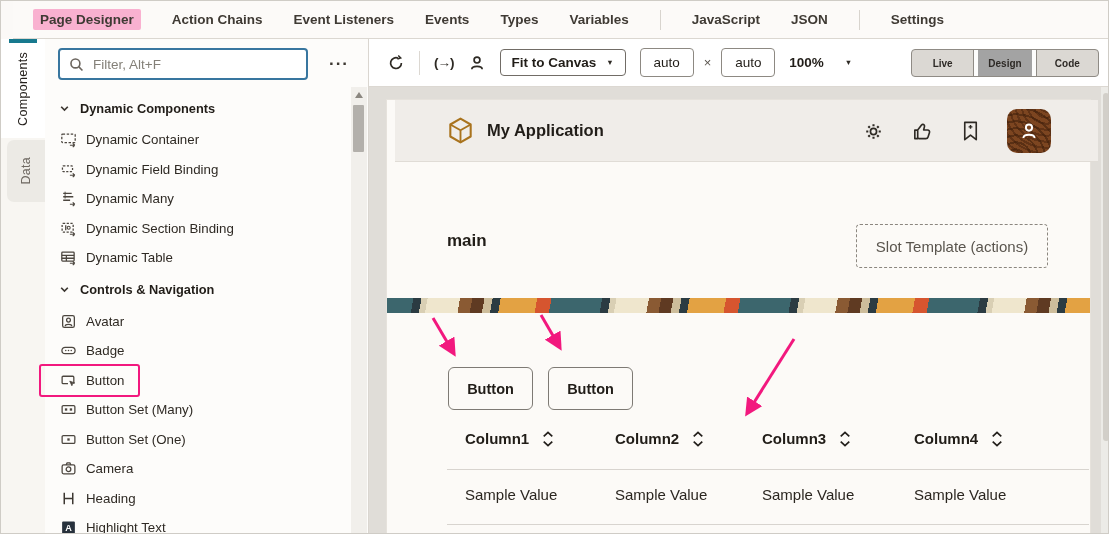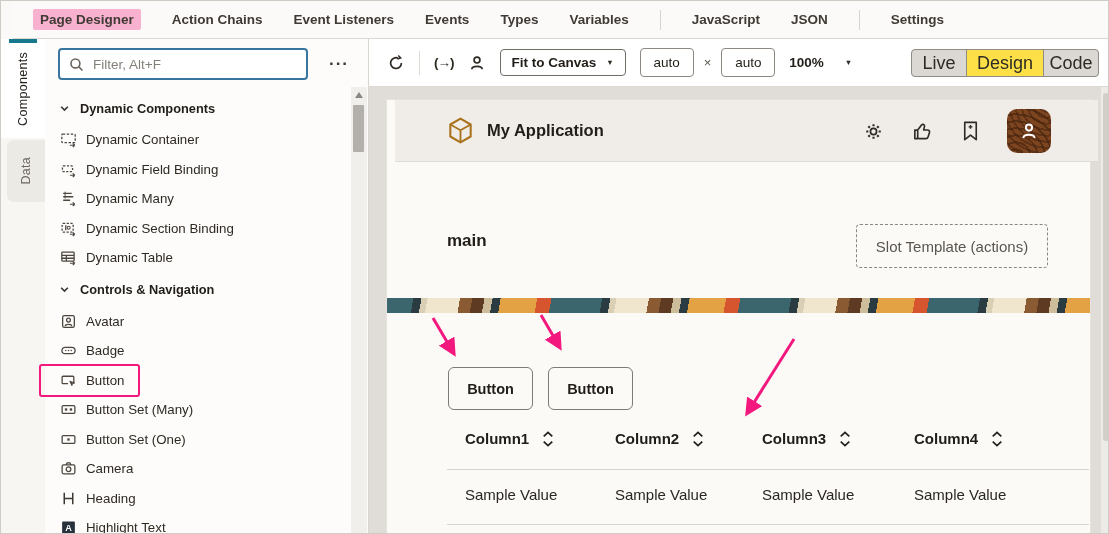--- a/index.html
+++ b/index.html
@@ -109,7 +109,7 @@
     border:1px solid #8f8b85; border-radius:4px; display:flex; overflow:hidden; background:#dbd8d3;
   }
   .mode { flex:1; display:flex; align-items:center; justify-content:center;
-    font-size:18px; font-weight:400; color:#2e2a26; border-right:1px solid #8f8b85; cursor:pointer; }
+    font-size:10px; font-weight:700; color:#2e2a26; border-right:1px solid #8f8b85; cursor:pointer; }
   .mode:last-child { border-right:none; }
   .mode.active { background:#fdfdfc; }
   .mode.active .hl { background:#fde047; padding:15px 10px; border-radius:2px; }

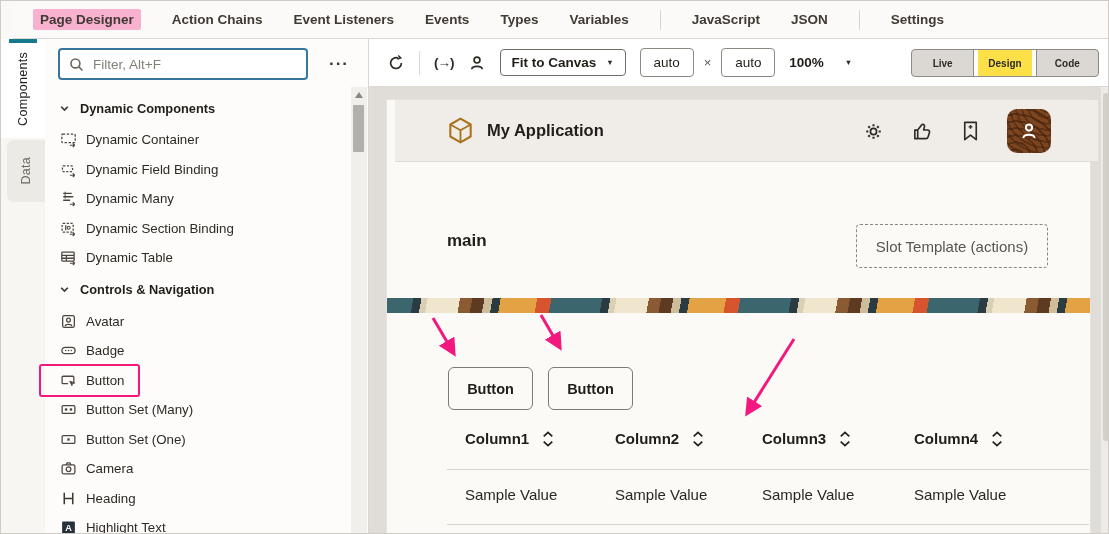--- a/index.html
+++ b/index.html
@@ -112,7 +112,7 @@
     font-size:10px; font-weight:700; color:#2e2a26; border-right:1px solid #8f8b85; cursor:pointer; }
   .mode:last-child { border-right:none; }
   .mode.active { background:#fdfdfc; }
-  .mode.active .hl { background:#fde047; padding:15px 10px; border-radius:2px; }
+  .mode.active .hl { background:#a3a3a3; padding:15px 10px; border-radius:2px; }
 
   
   .page {

